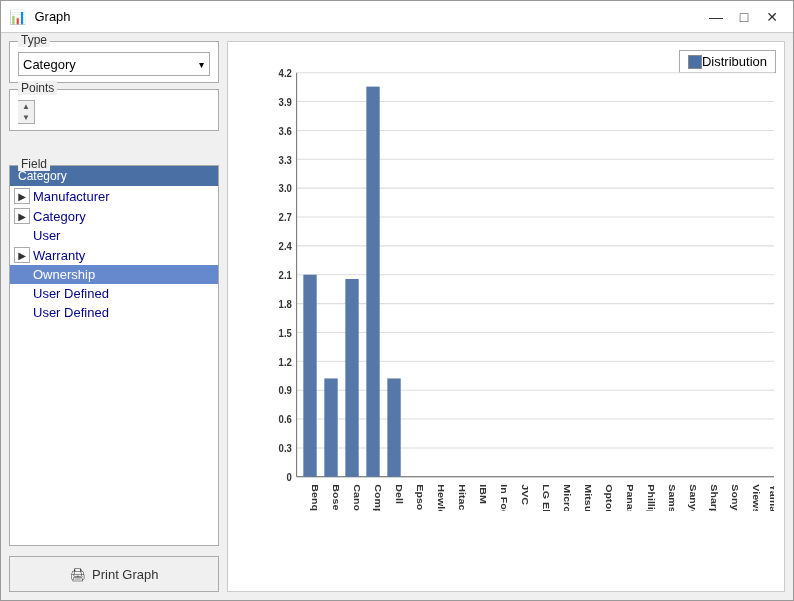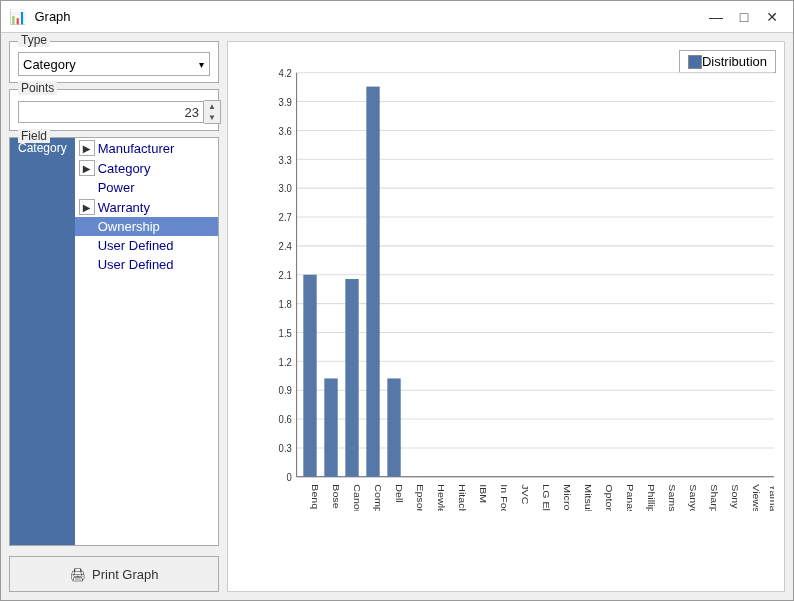--- a/index.html
+++ b/index.html
@@ -31,7 +31,7 @@
     .chart-area { flex: 1; background: white; border: 1px solid #ccc; position: relative; display: flex; flex-direction: column; overflow: hidden; }
     .chart-legend { position: absolute; top: 8px; right: 8px; display: flex; align-items: center; border: 1px solid #aaa; padding: 3px 8px; background: white; font-size: 12px; }
     .legend-swatch { width: 14px; height: 14px; background: #4a6fa5; border: 1px solid #888; }
-    .chart-inner { flex: 1; padding: 20px 10px 80px 40px; position: relative; }
+    .chart-inner { flex: 1; padding: 20px 10px 80px 40px; position: relative; font-weight: bold; }
     .chart-svg { width: 100%; height: 100%; }
     .axis-label { font-size: 10px; fill: #333; }
     .bar { fill: #5578a8; }

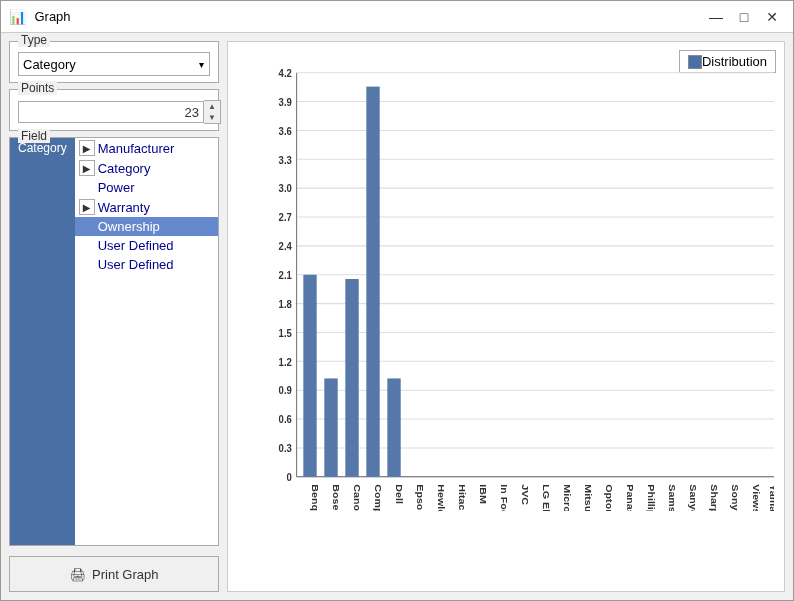--- a/index.html
+++ b/index.html
@@ -71,7 +71,6 @@
       <div class="group-box">
         <span class="group-label">Points</span>
         <div class="points-input-wrapper">
-          <input class="points-input" type="text" value="23" style="">
           <div class="spin-buttons">
             <button class="spin-btn">▲</button>
             <button class="spin-btn">▼</button>

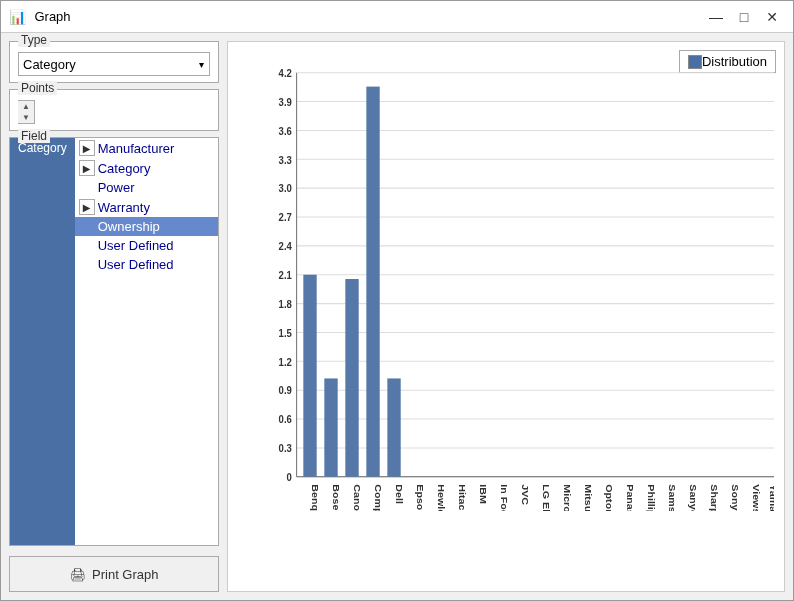--- a/index.html
+++ b/index.html
@@ -78,7 +78,7 @@
         </div>
       </div>
 
-      <div style="flex:1; border:1px solid #aaa; background:#fff; display:flex; position:relative; min-height:0;">
+      <div style="flex:1; border:1px solid #aaa; background:#fff; display:flex; flex-direction:column; position:relative; min-height:0;margin-top:28px;">
         <span style="position:absolute; top:-9px; left:8px; background:#f0f0f0; padding:0 3px; font-size:12px; color:#333;">Field</span>
         <div class="field-header">Category</div>
         <div class="field-list">

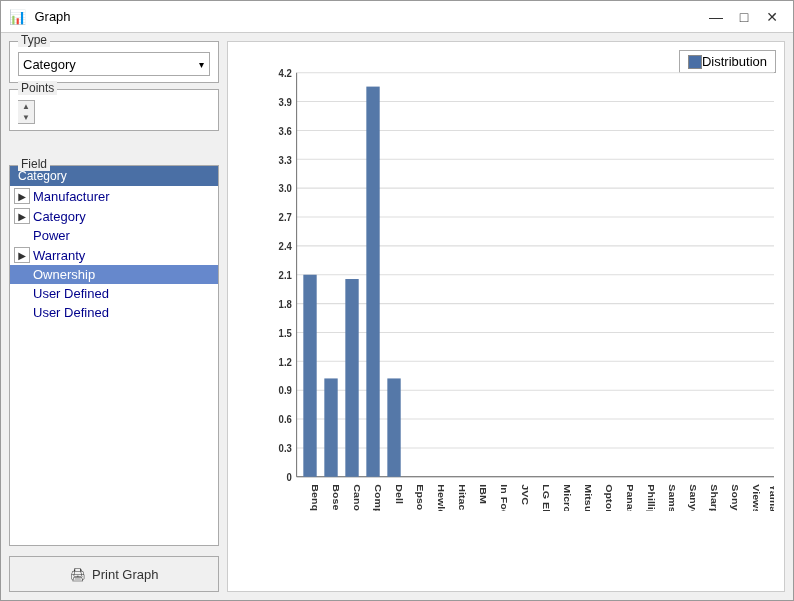--- a/index.html
+++ b/index.html
@@ -95,7 +95,7 @@
 
           <div class="field-item">
             <div class="field-indent"></div>
-            <span>Power</span>
+            <span>User</span>
           </div>
 
 

